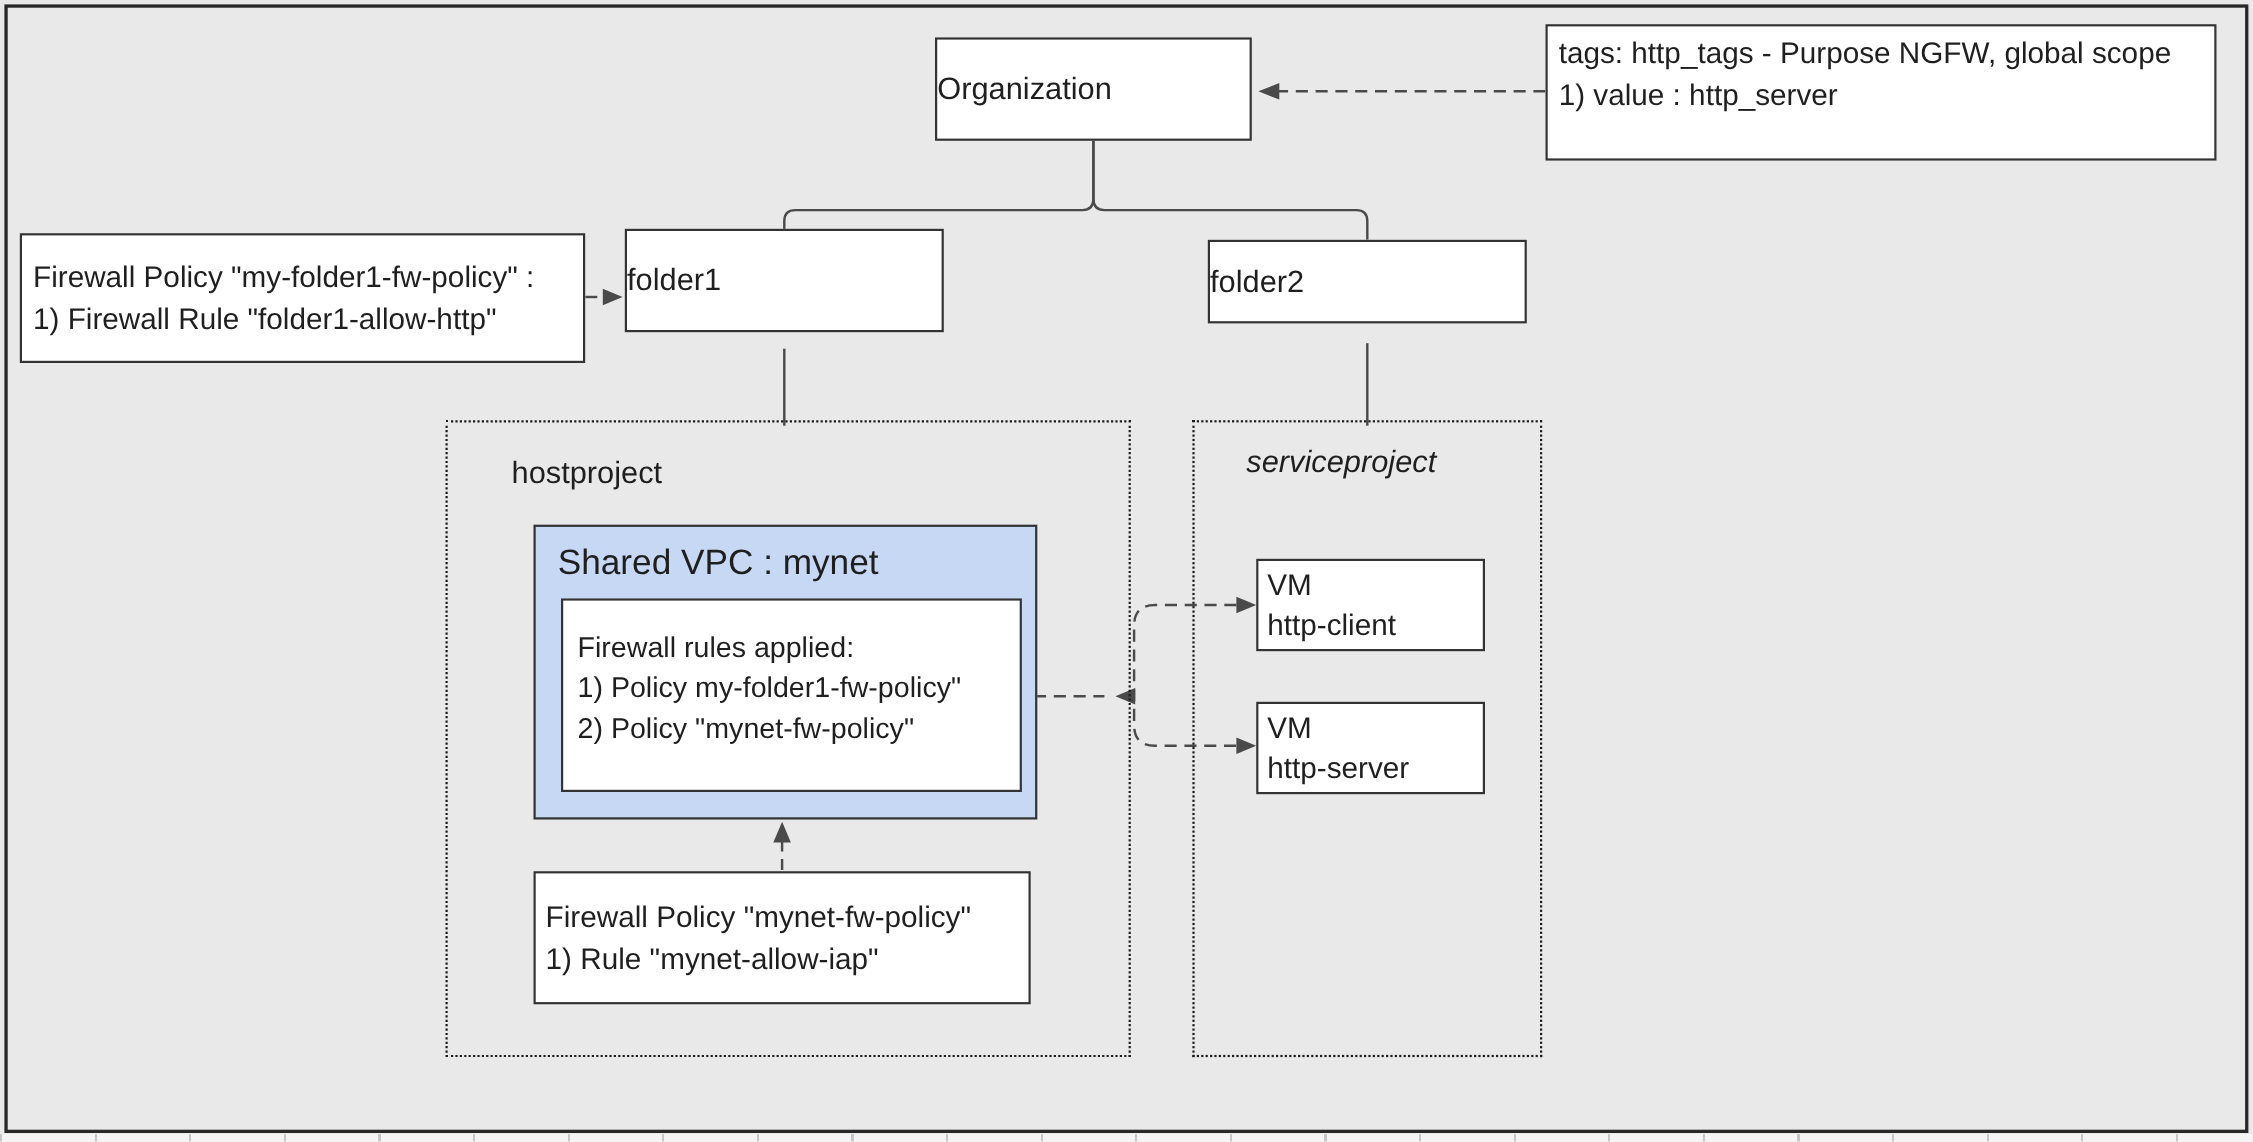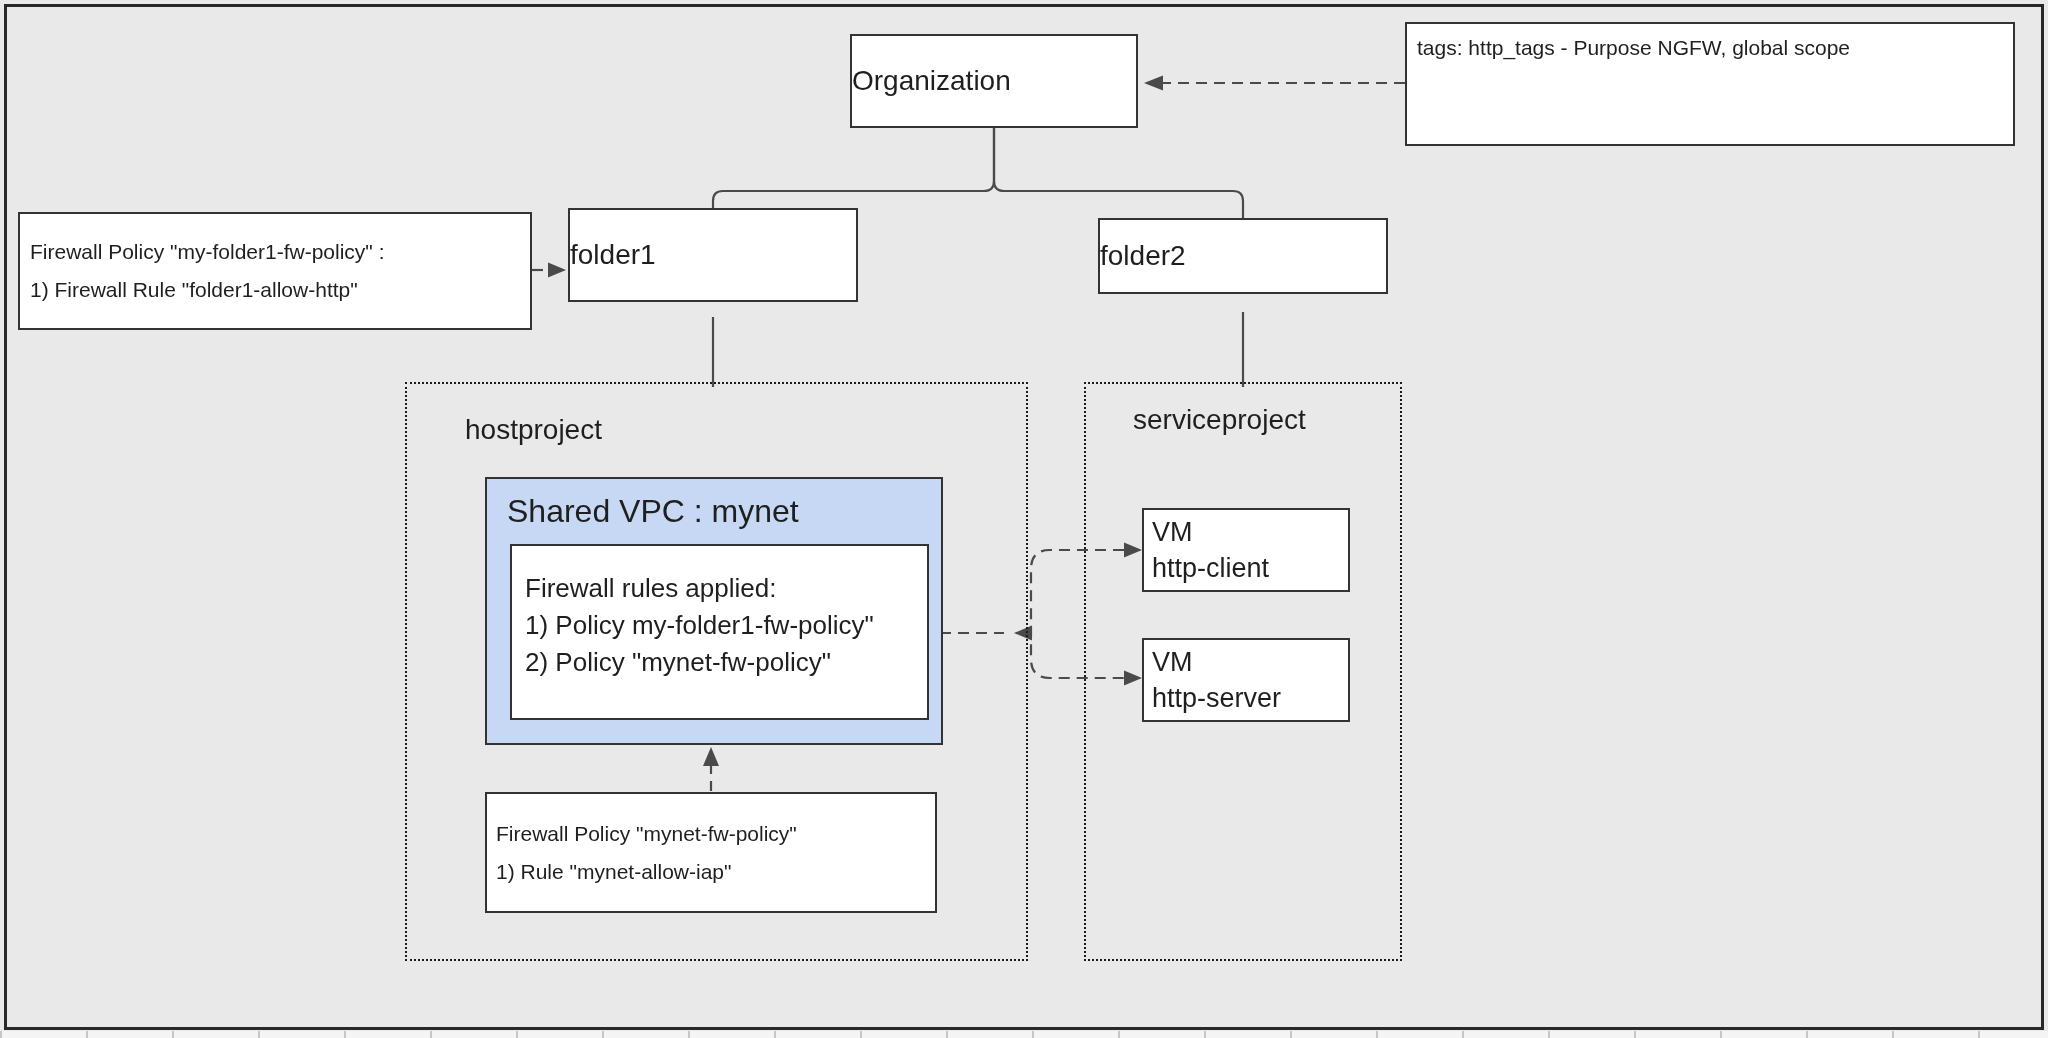--- a/index.html
+++ b/index.html
@@ -22,7 +22,7 @@
     box-sizing:border-box;
   }
   .label-box{display:flex;align-items:center;justify-content:flex-start;font-size:28px;}
-  .note{font-size:21px;line-height:38px;}
+  .note{font-size:27px;line-height:38px;}
   .note .ln{white-space:nowrap;}
   .vcenter{display:flex;flex-direction:column;justify-content:center;}
   .container{

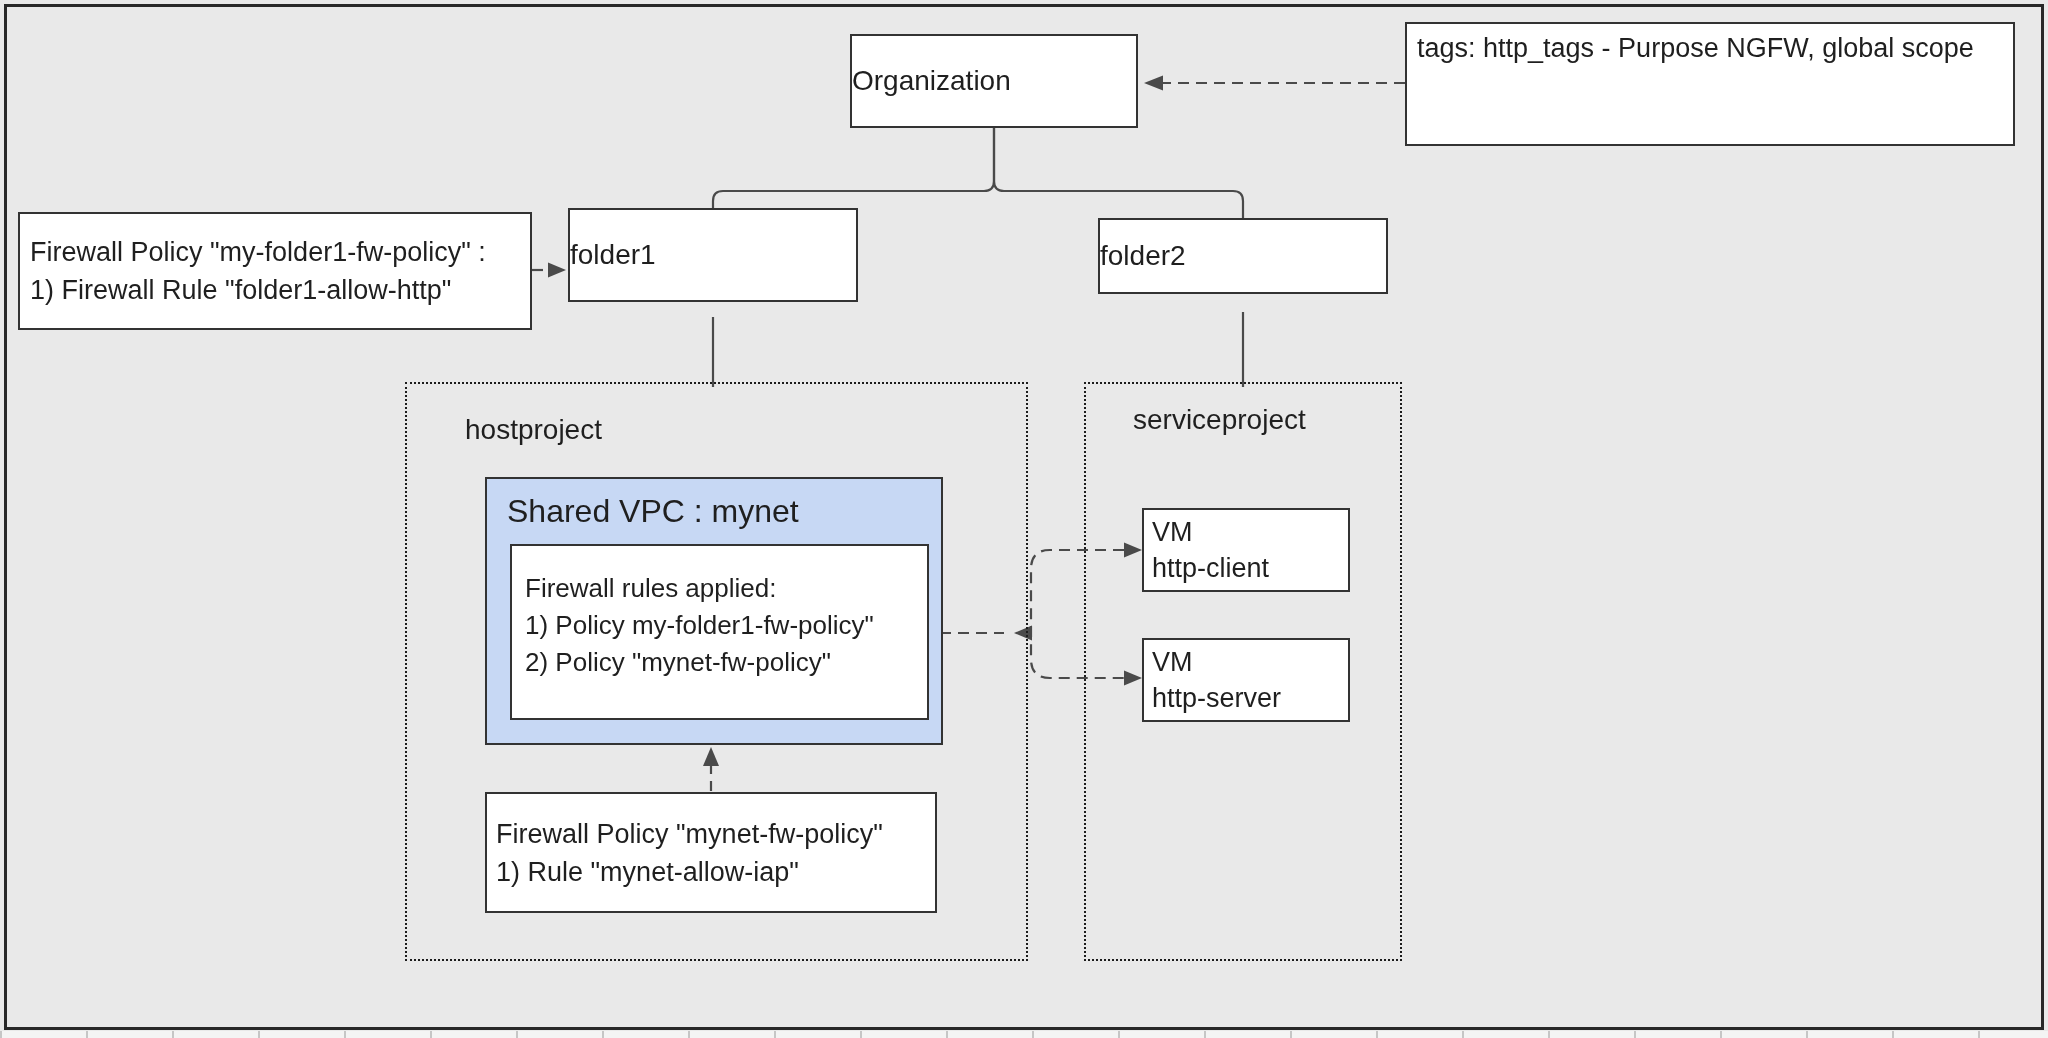--- a/index.html
+++ b/index.html
@@ -80,6 +80,7 @@
 
   <div class="box note" style="left:1405px;top:22px;width:610px;height:124px;padding:5px 0 0 10px;">
     <div class="ln">tags: http_tags - Purpose NGFW, global scope</div>
+    <div class="ln">1) value : http_server</div>
   </div>
 
   <div class="box note vcenter" style="left:18px;top:212px;width:514px;height:118px;padding-left:10px;">

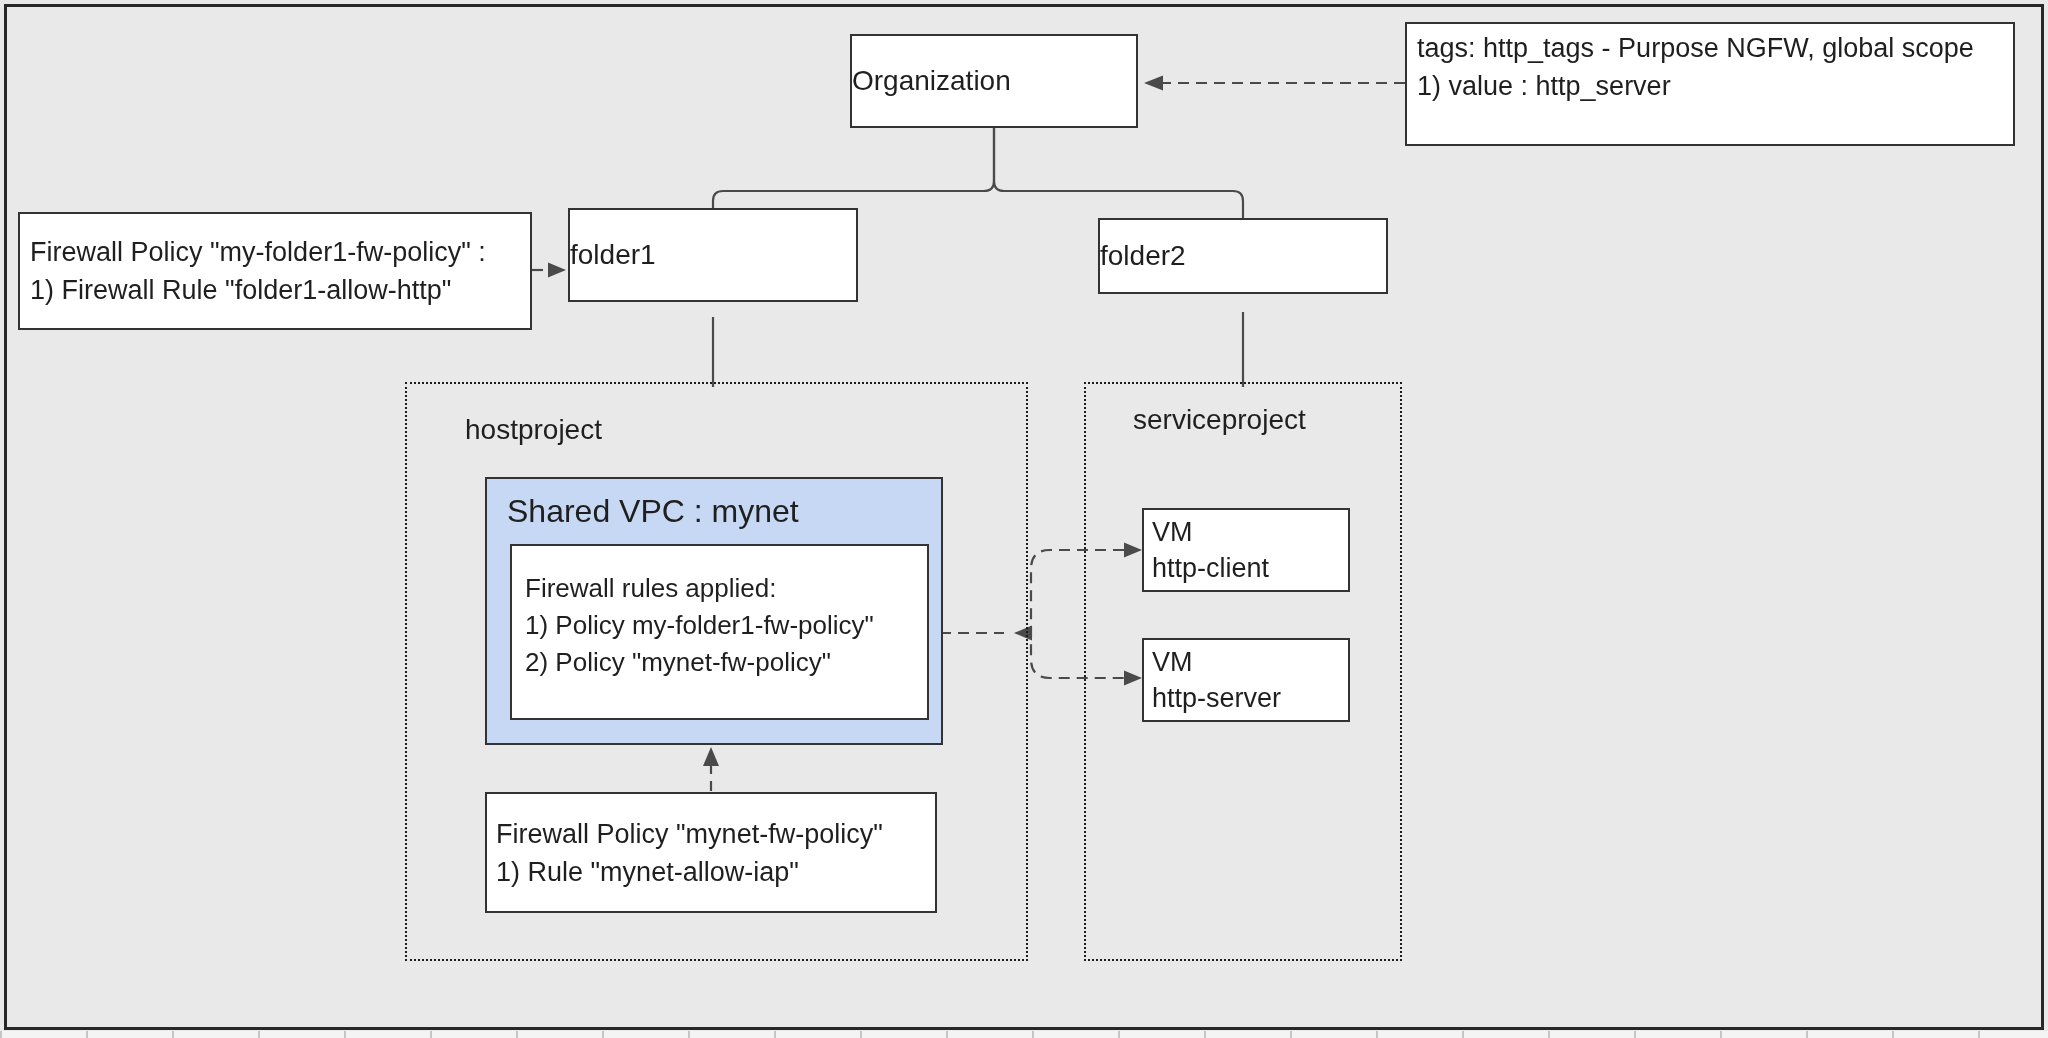--- a/index.html
+++ b/index.html
@@ -71,7 +71,7 @@
     <span class="container-label" style="left:27px;top:30px;">hostproject</span>
   </div>
   <div class="container" style="left:1084px;top:382px;width:318px;height:579px;">
-    <span class="container-label" style="left:16px;top:20px;">serviceproject</span>
+    <span class="container-label" style="left:16px;top:20px;font-style:italic;">serviceproject</span>
   </div>
 
   <div class="box label-box" style="left:850px;top:34px;width:288px;height:94px;">

